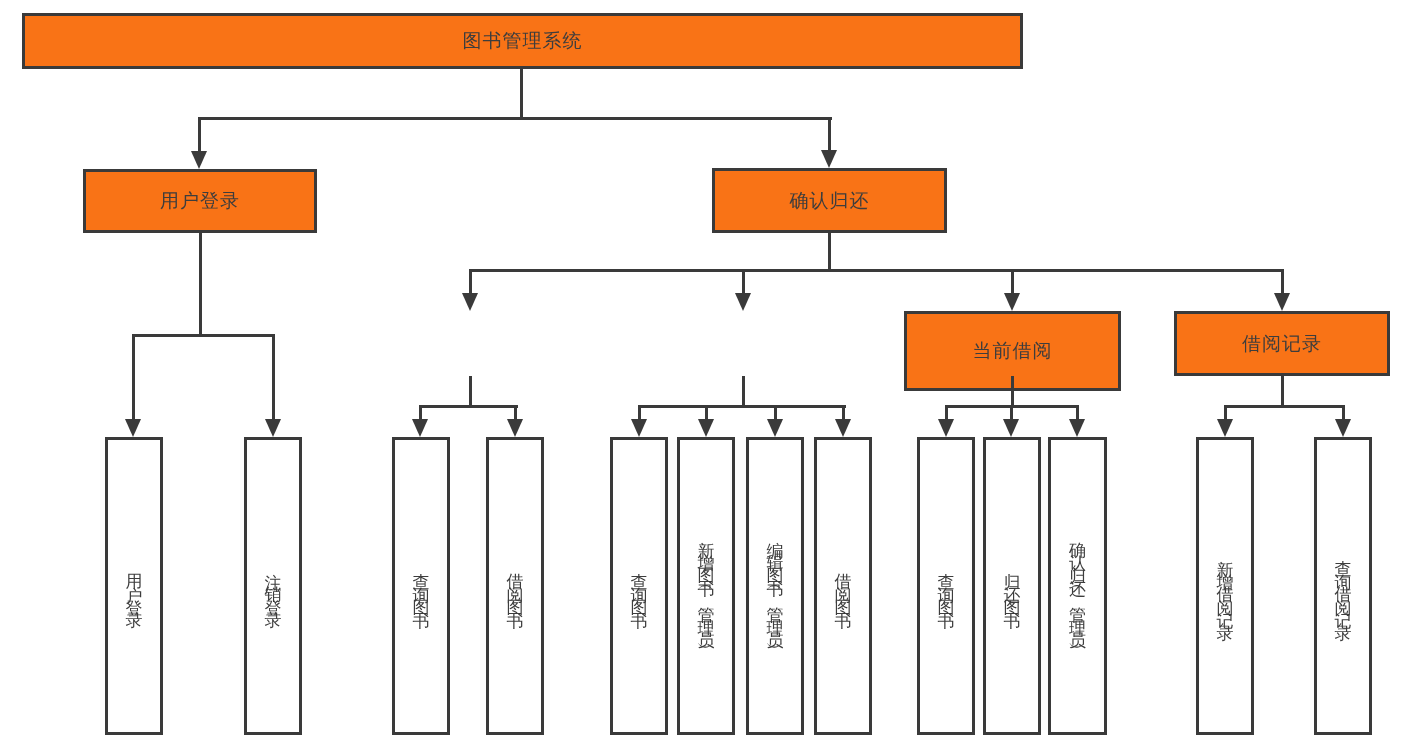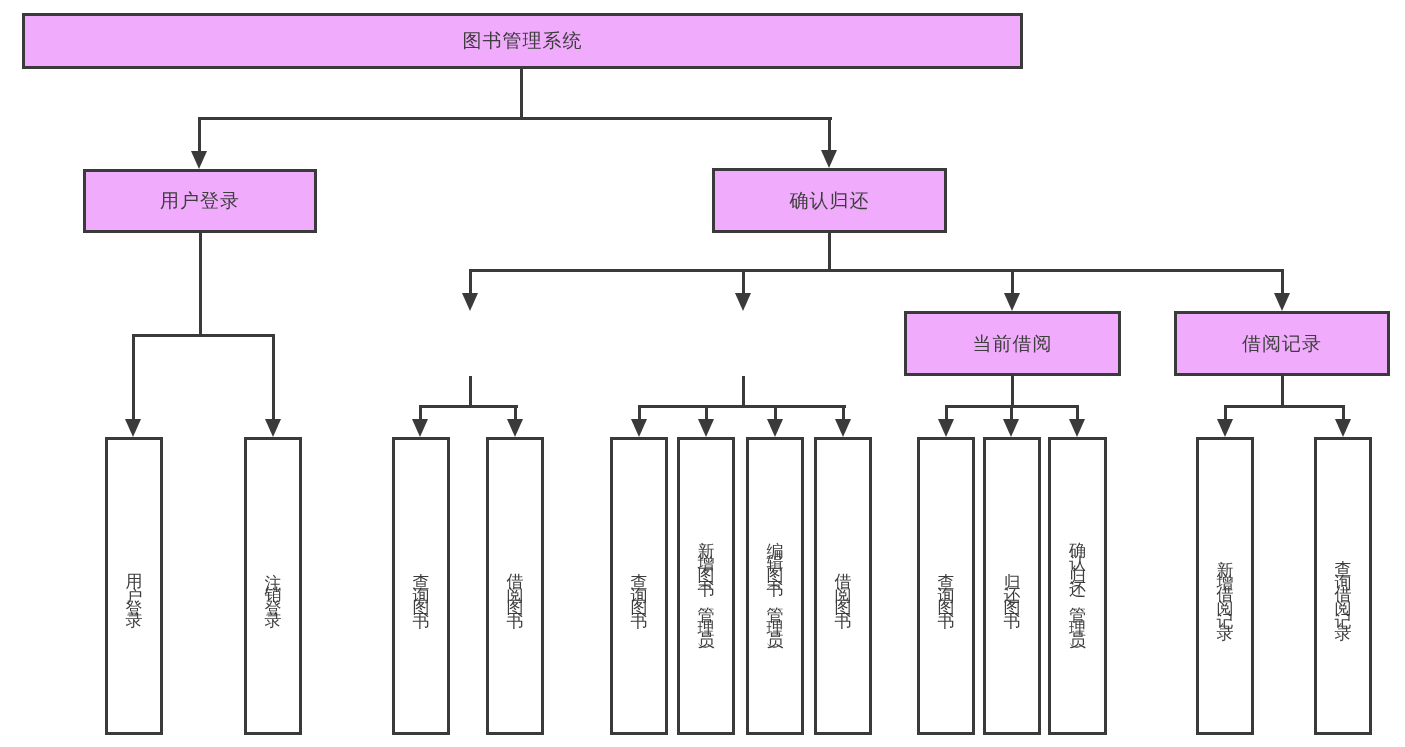--- a/index.html
+++ b/index.html
@@ -14,7 +14,7 @@
   .canvas{position:relative;width:1405px;height:747px;background:var(--background);overflow:hidden;}
 
   .hbox{
-    position:absolute;box-sizing:border-box;background:#f0abfc;
+    position:absolute;box-sizing:border-box;background:#f97316;
     border:3px solid var(--box_border);
     display:flex;align-items:center;justify-content:center;
     font-size:19px;color:var(--text);letter-spacing:1px;

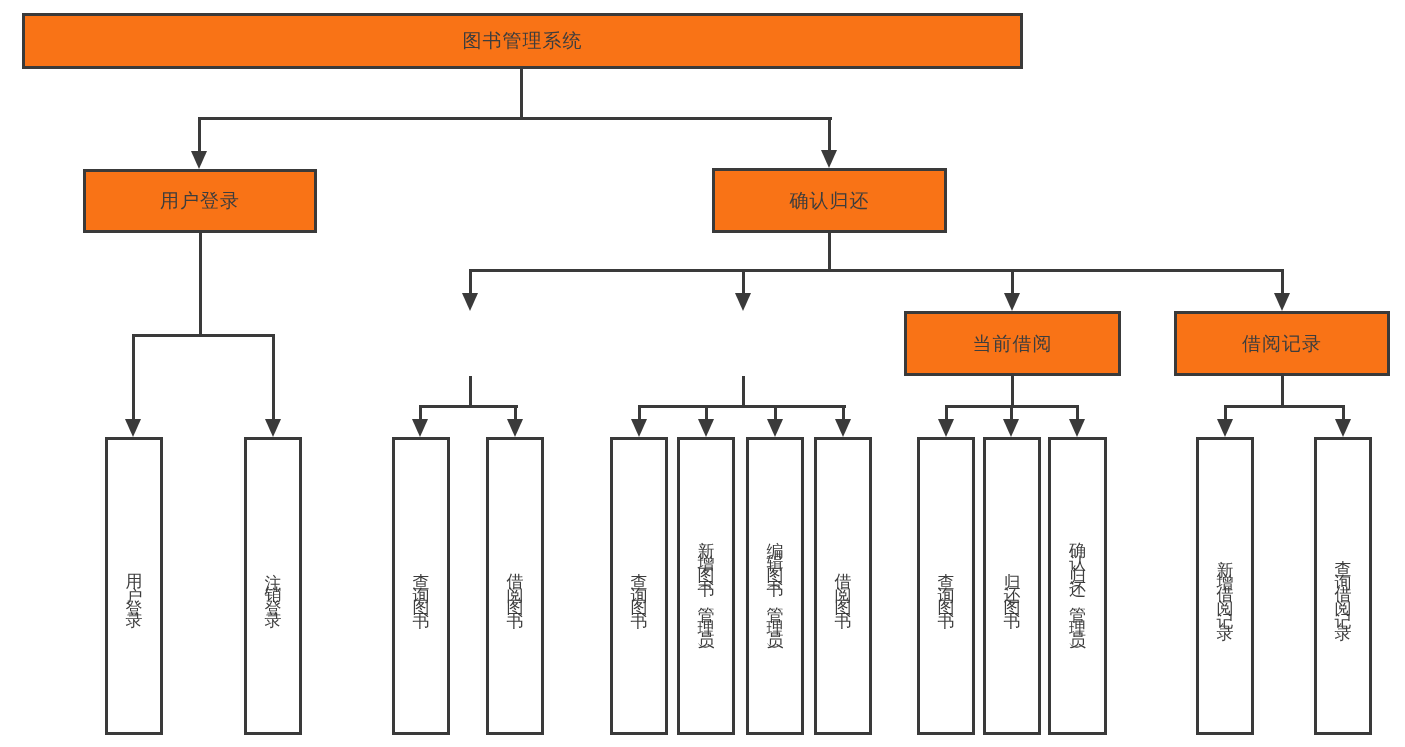--- a/index.html
+++ b/index.html
@@ -57,7 +57,7 @@
     <span>确认归还</span>
   </div>
 
-  <div class="hbox" style="left:904px;top:311px;width:217px;height:65px;">
+  <div class="hbox" style="left:904px;top:311px;width:217px;height:80px;">
     <span>当前借阅</span>
   </div>
   <div class="hbox" style="left:1174px;top:311px;width:216px;height:65px;">

